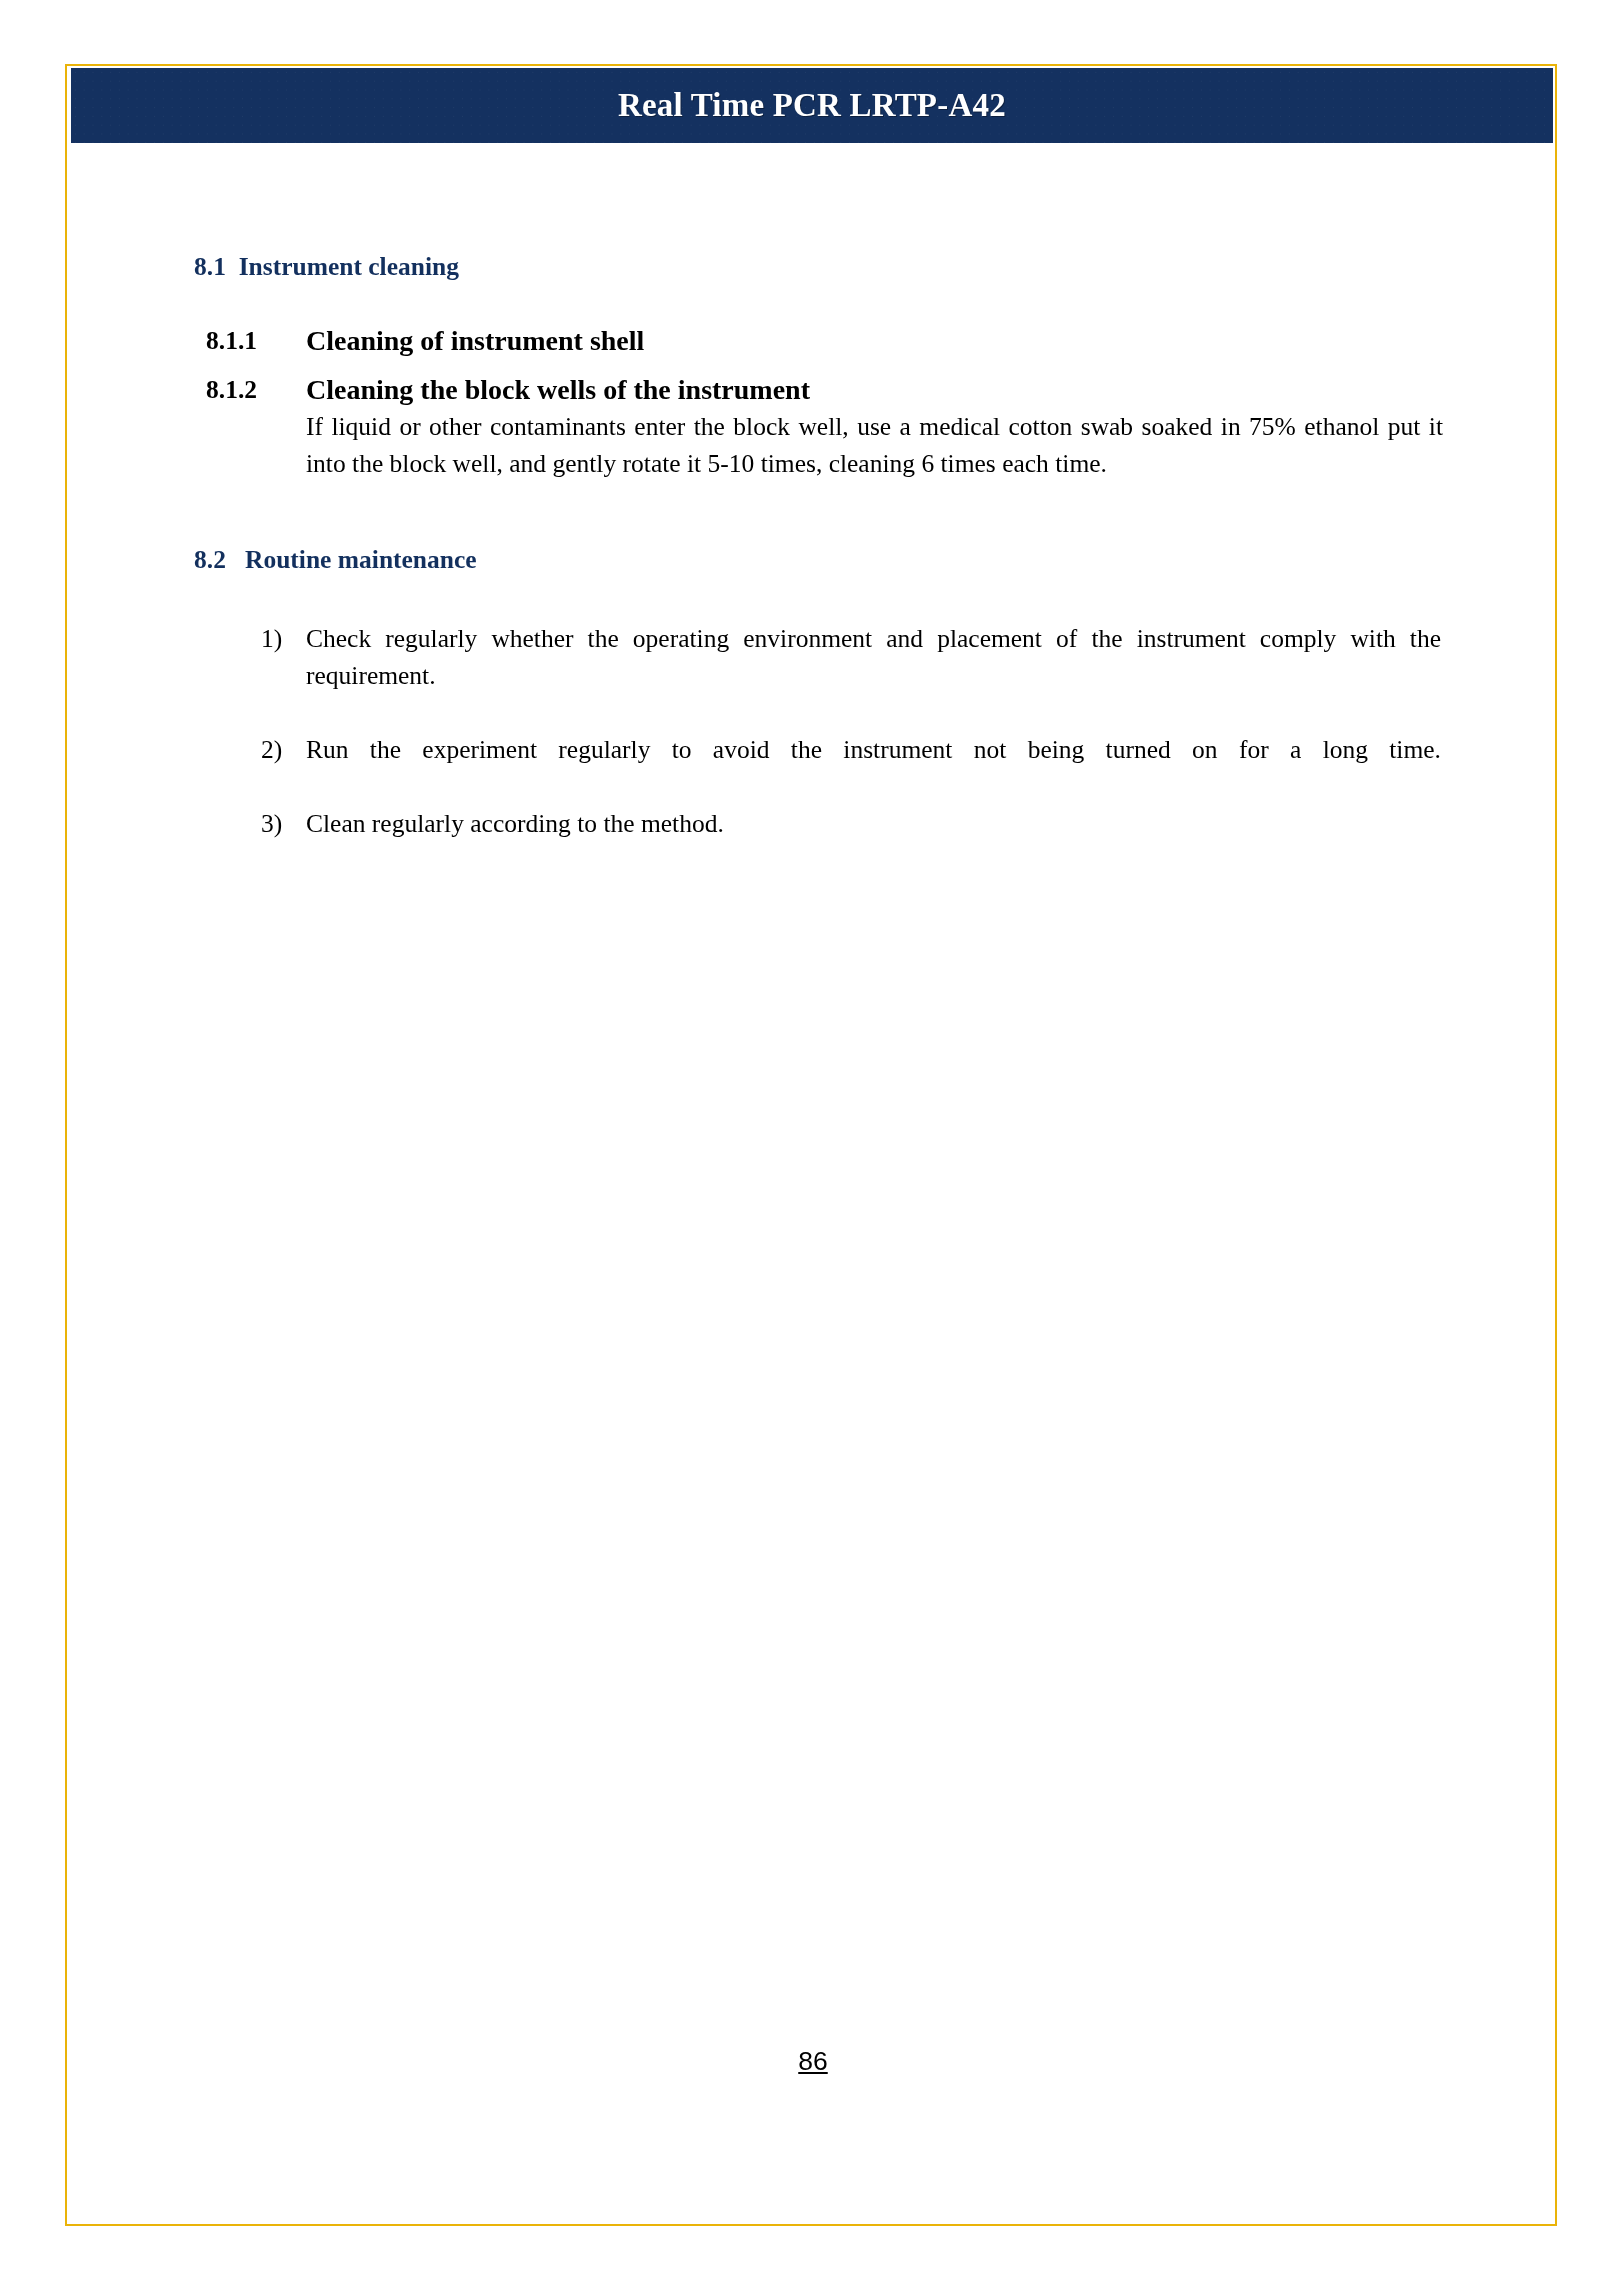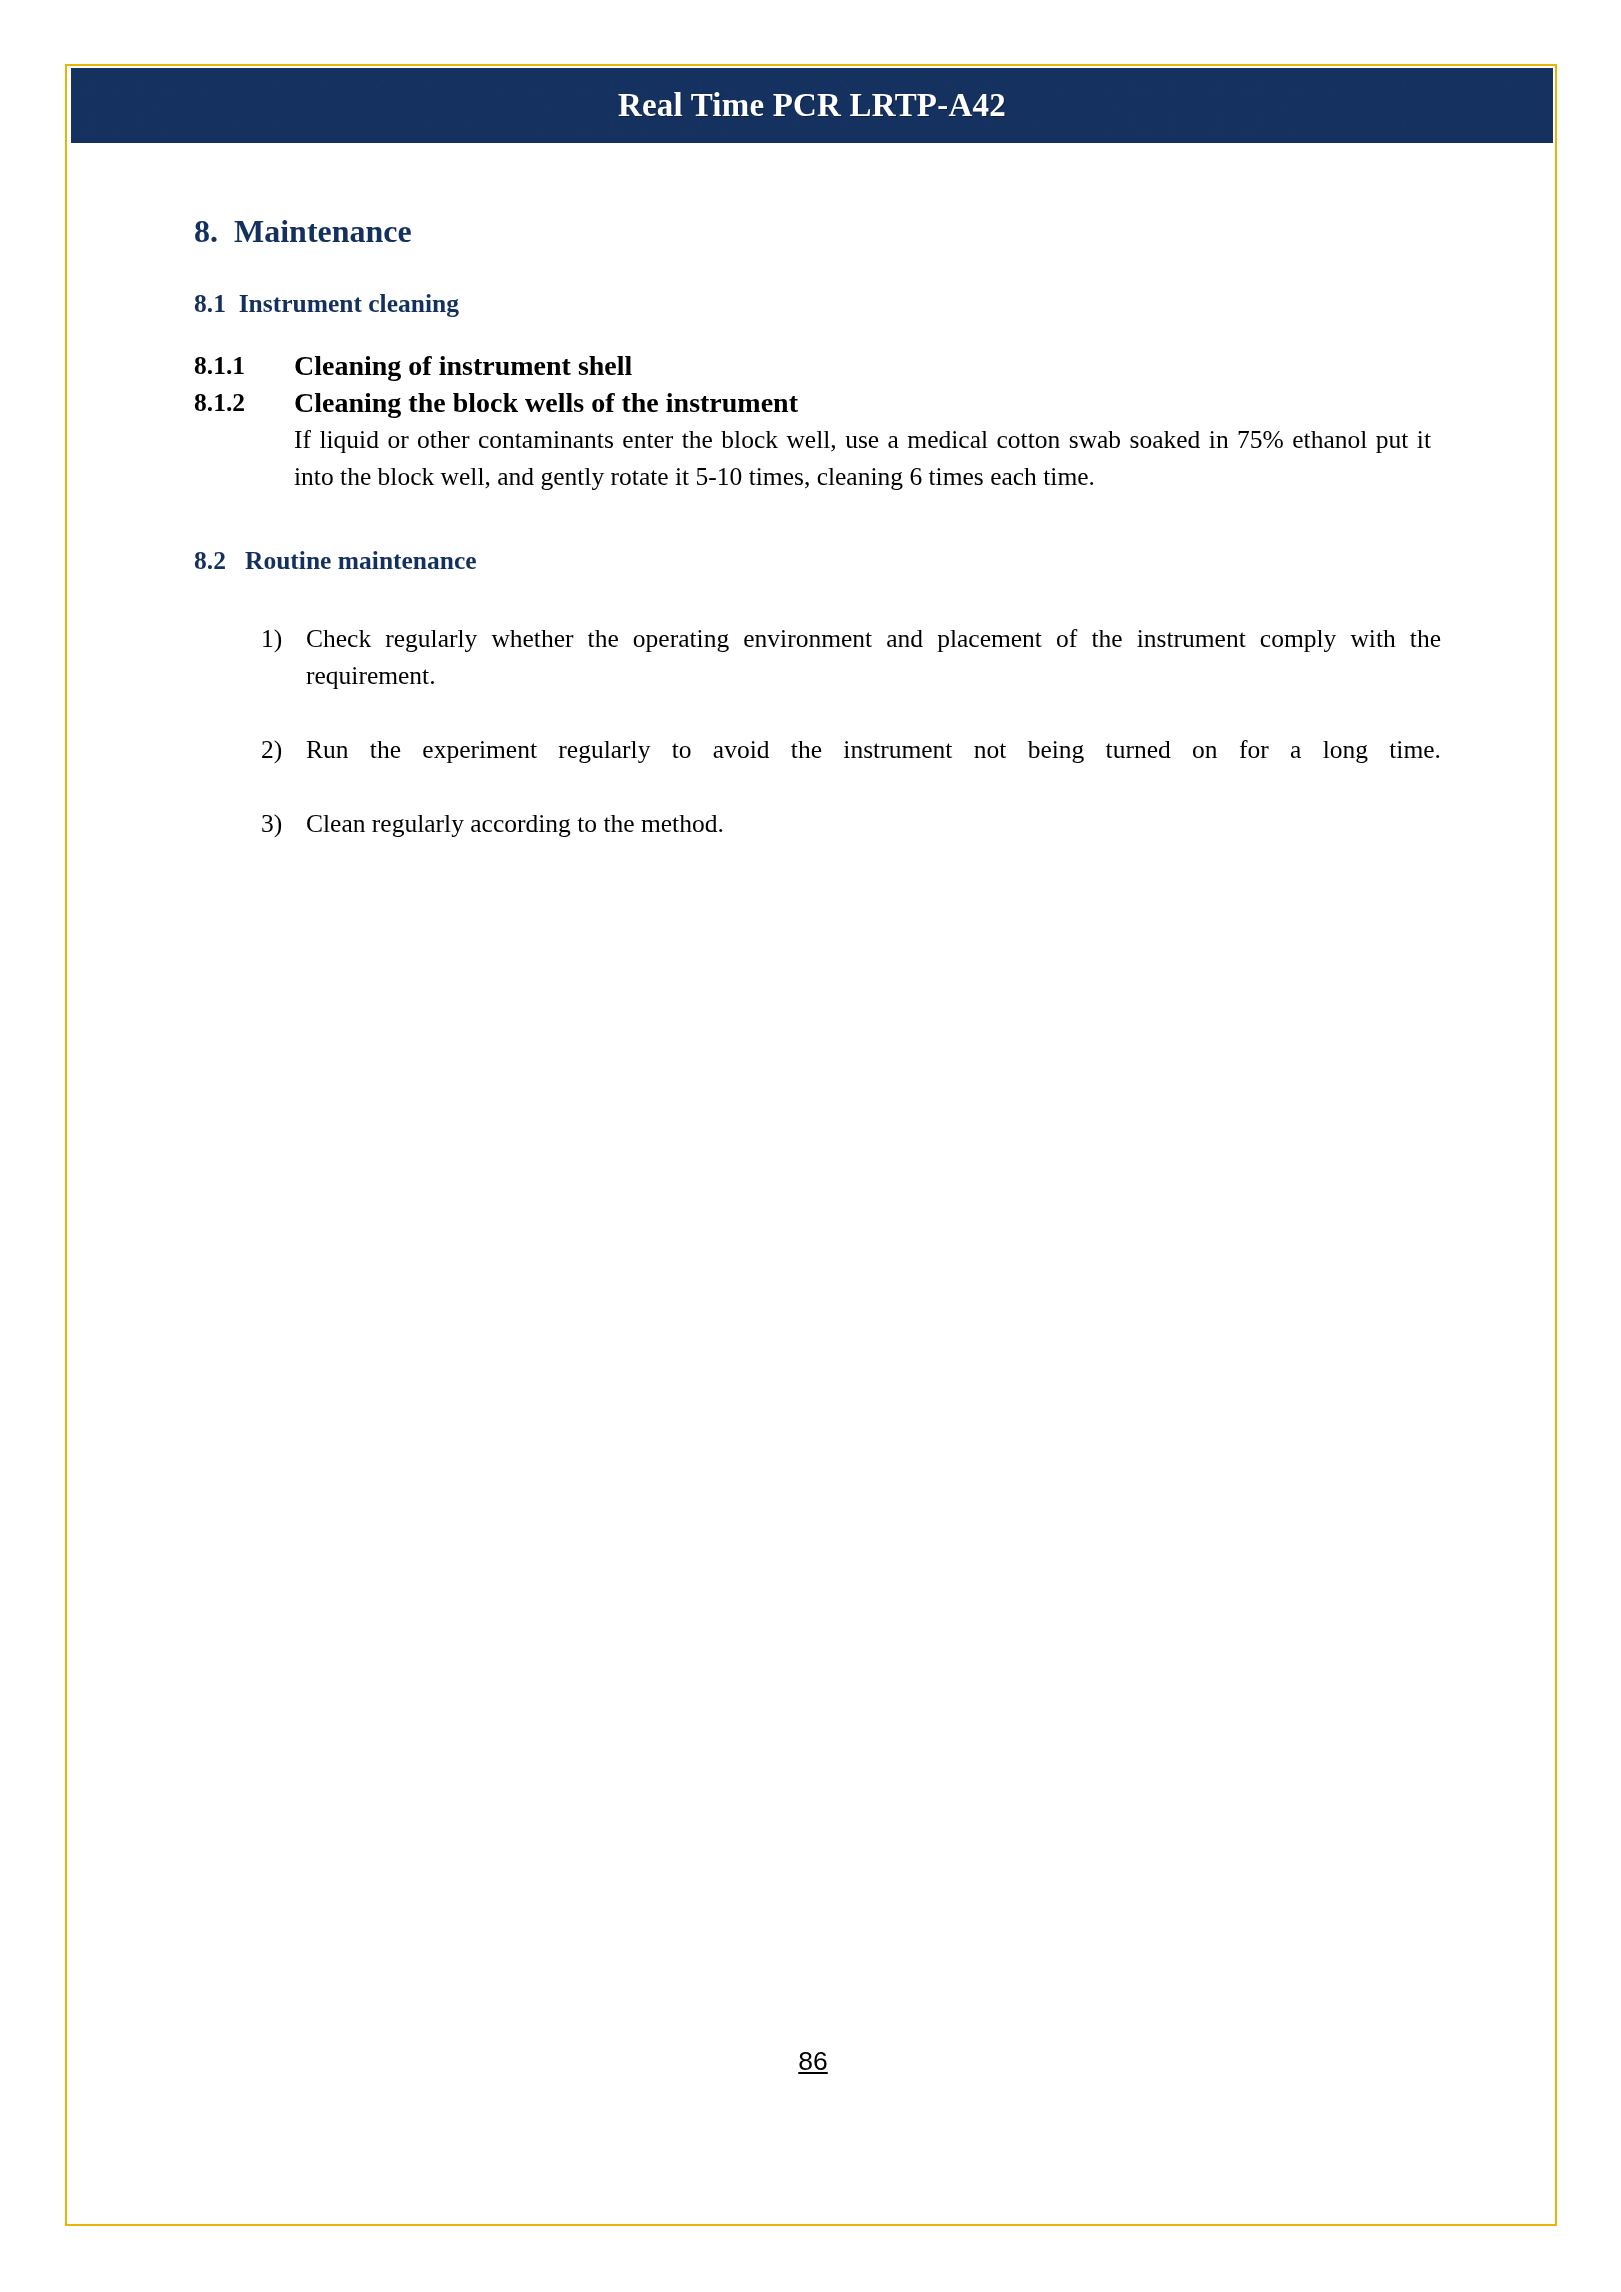--- a/index.html
+++ b/index.html
@@ -172,7 +172,6 @@
 
   <div id="content">
 
-    <div class="h1-heading"><span>8.</span><span>  </span><span>Maintenance</span></div>
 
     <div class="spacer-40"></div>
 

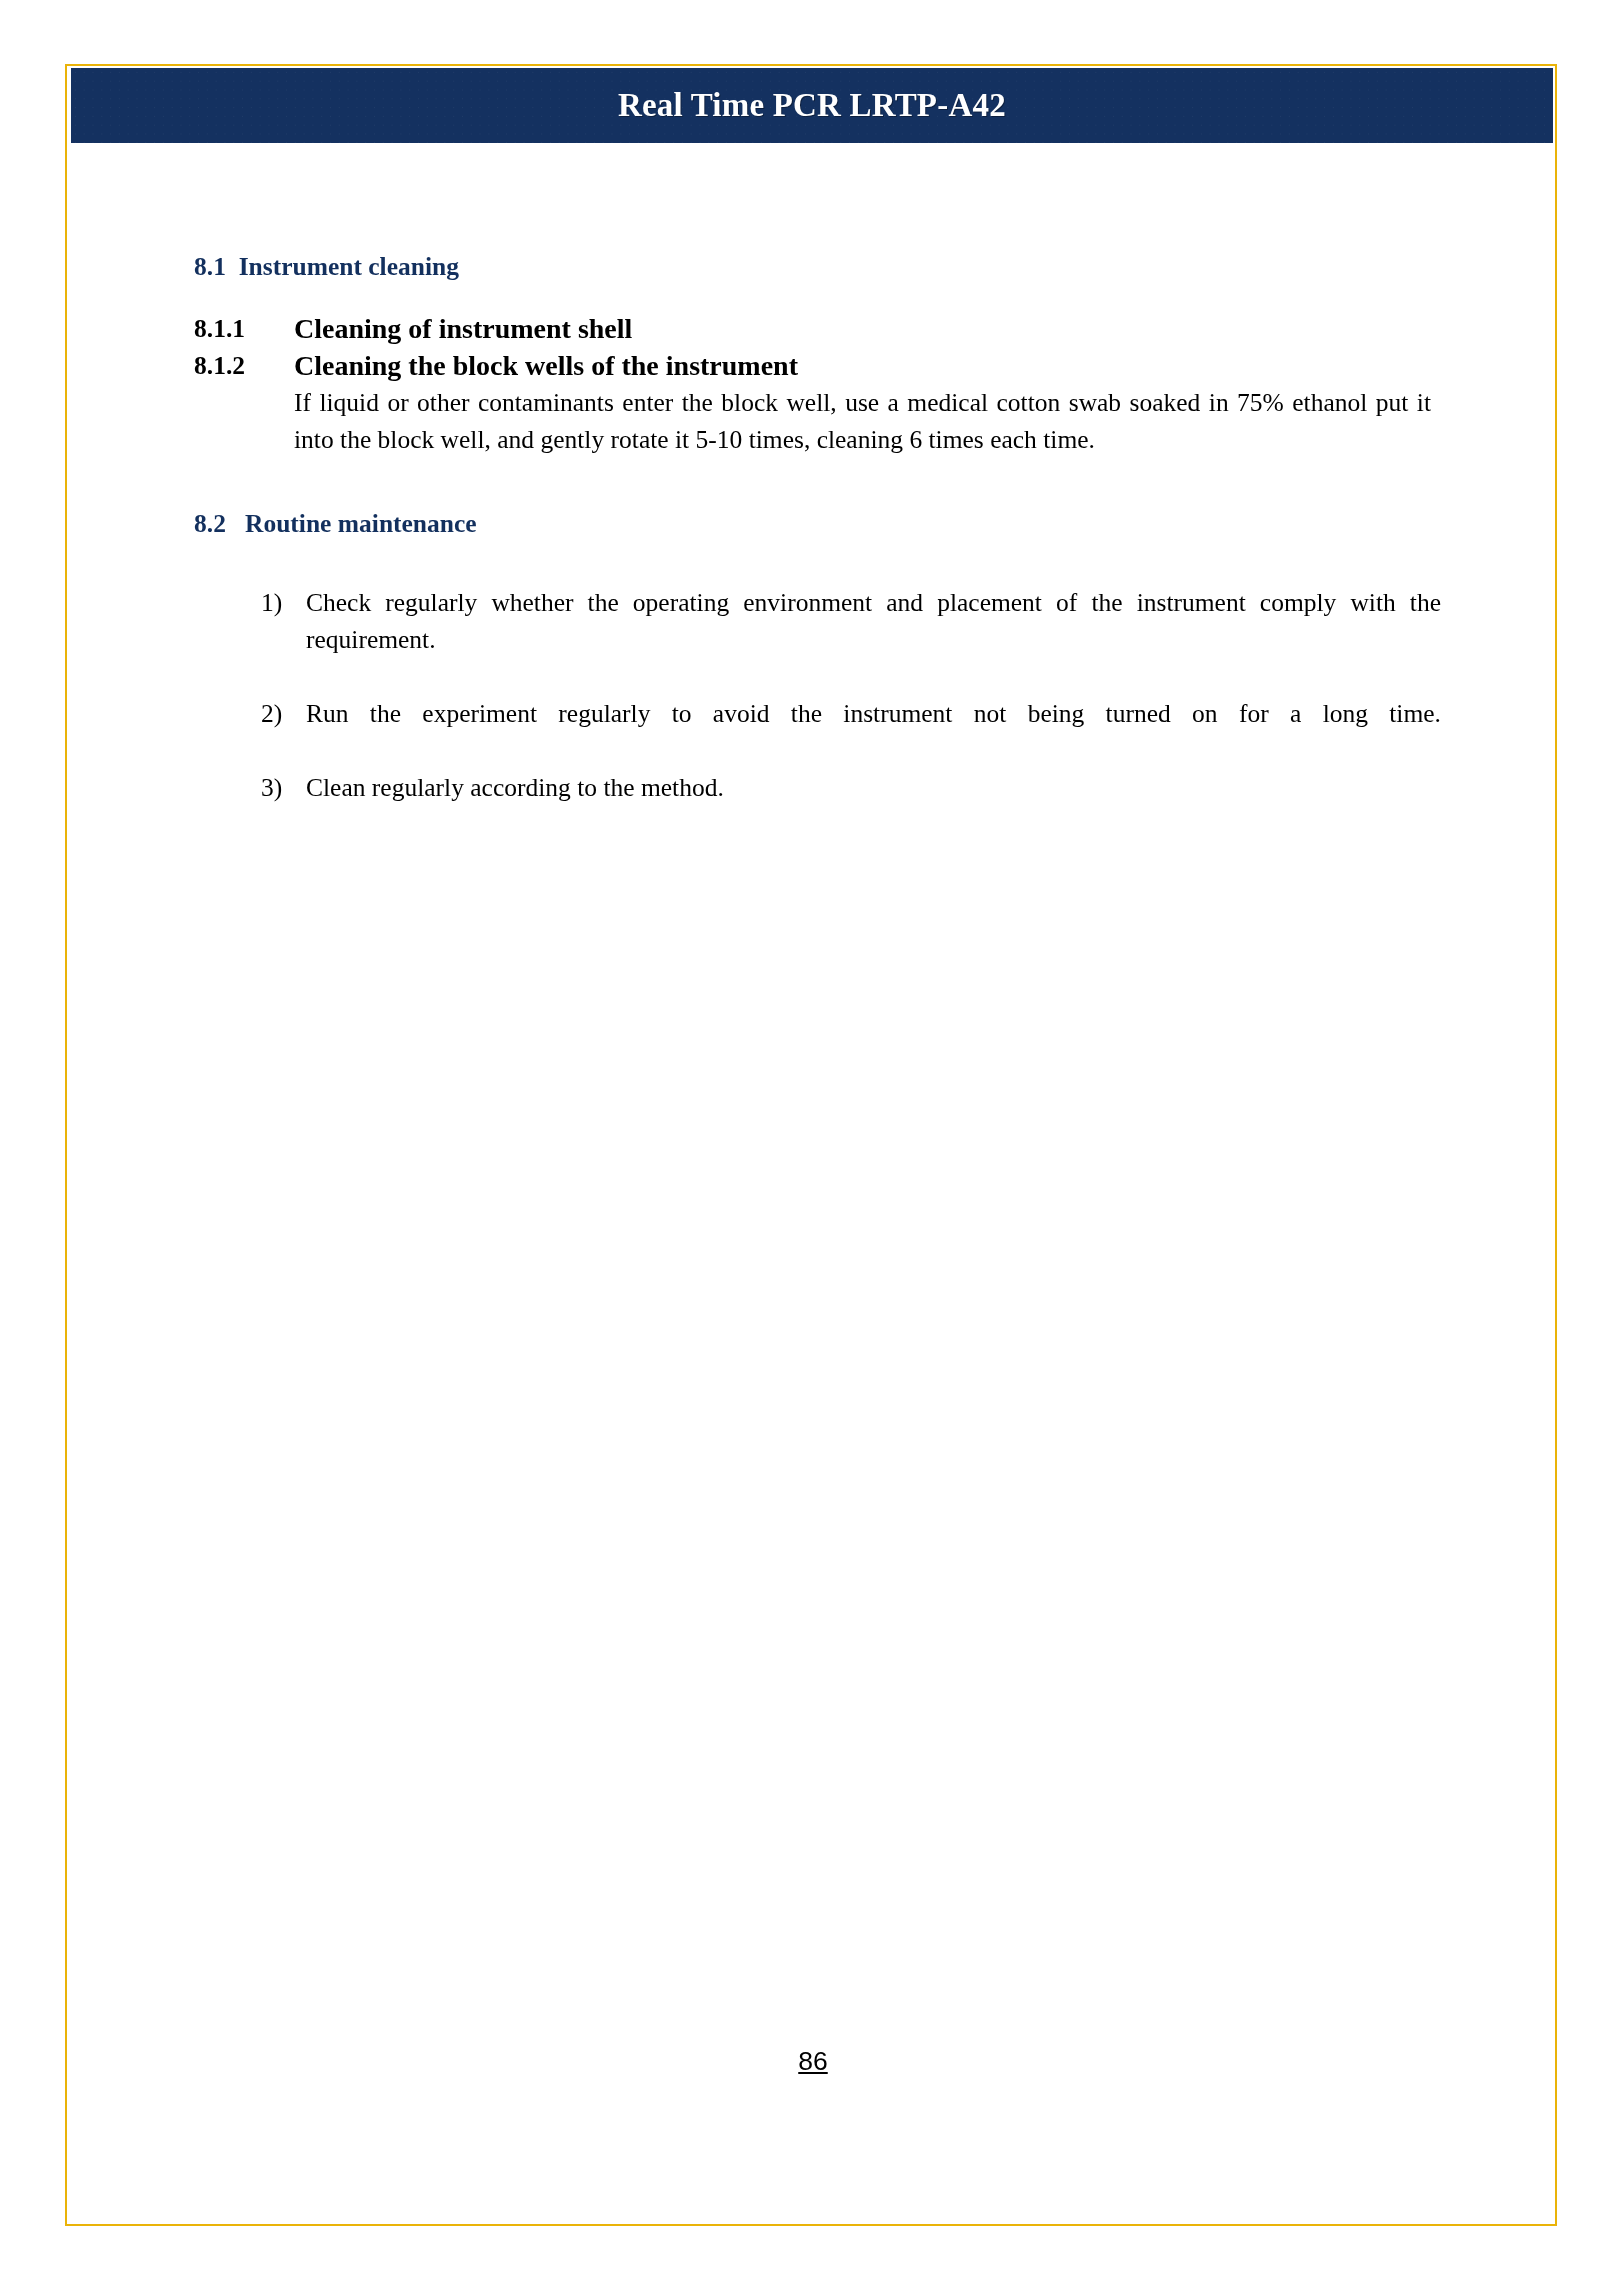--- a/index.html
+++ b/index.html
@@ -87,7 +87,7 @@
   .subsec {
     position: relative;
     padding-left: 100px;
-    margin: 0;
+    margin: 12px;
   }
   .subsec-num {
     position: absolute;

